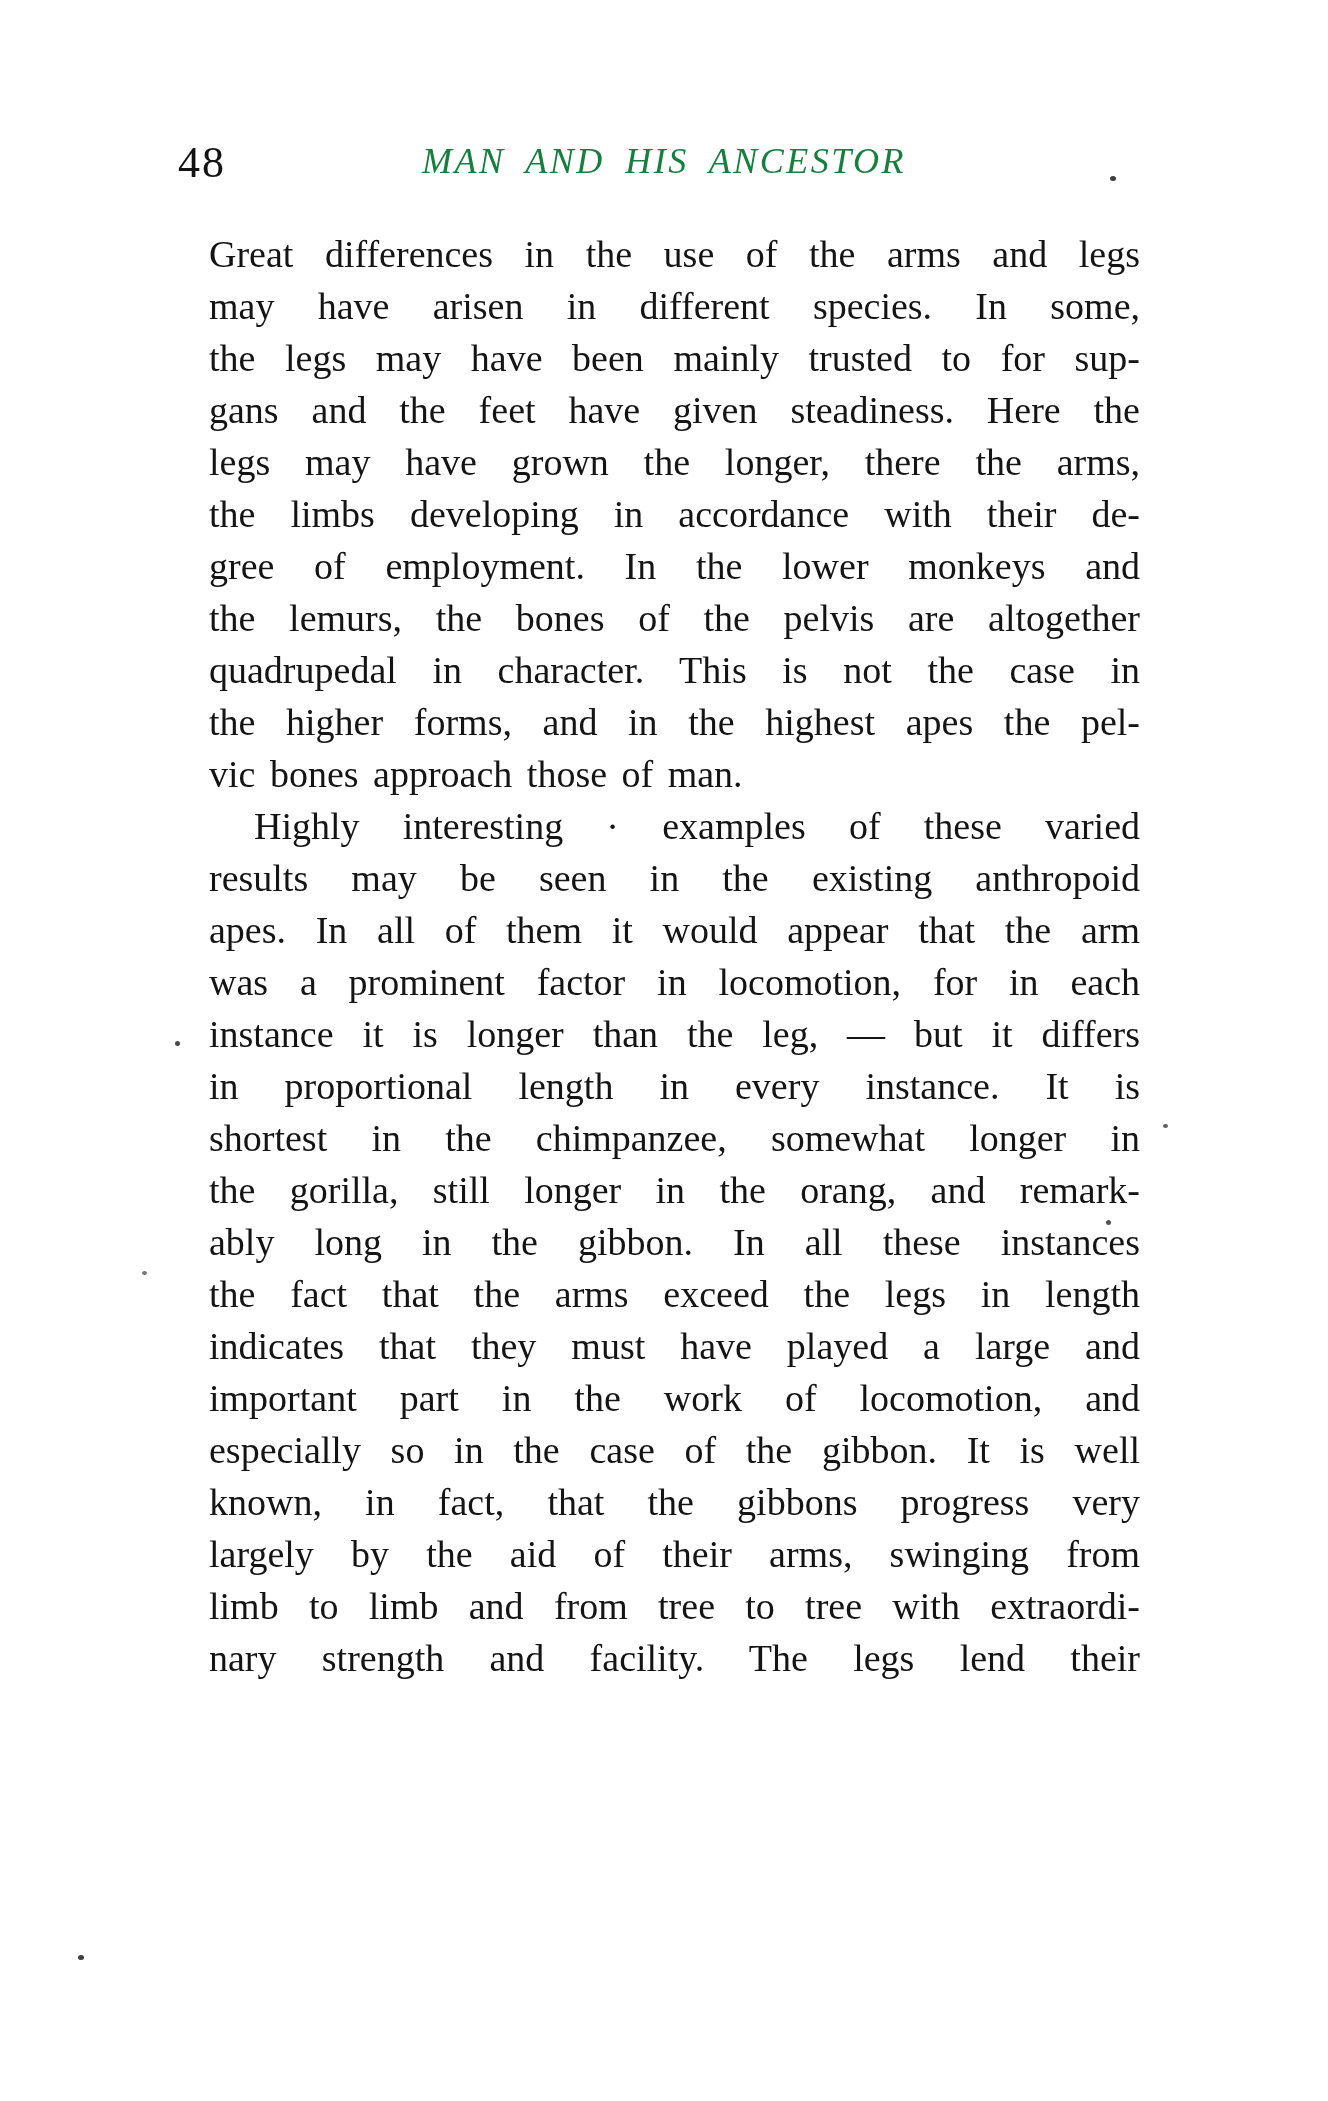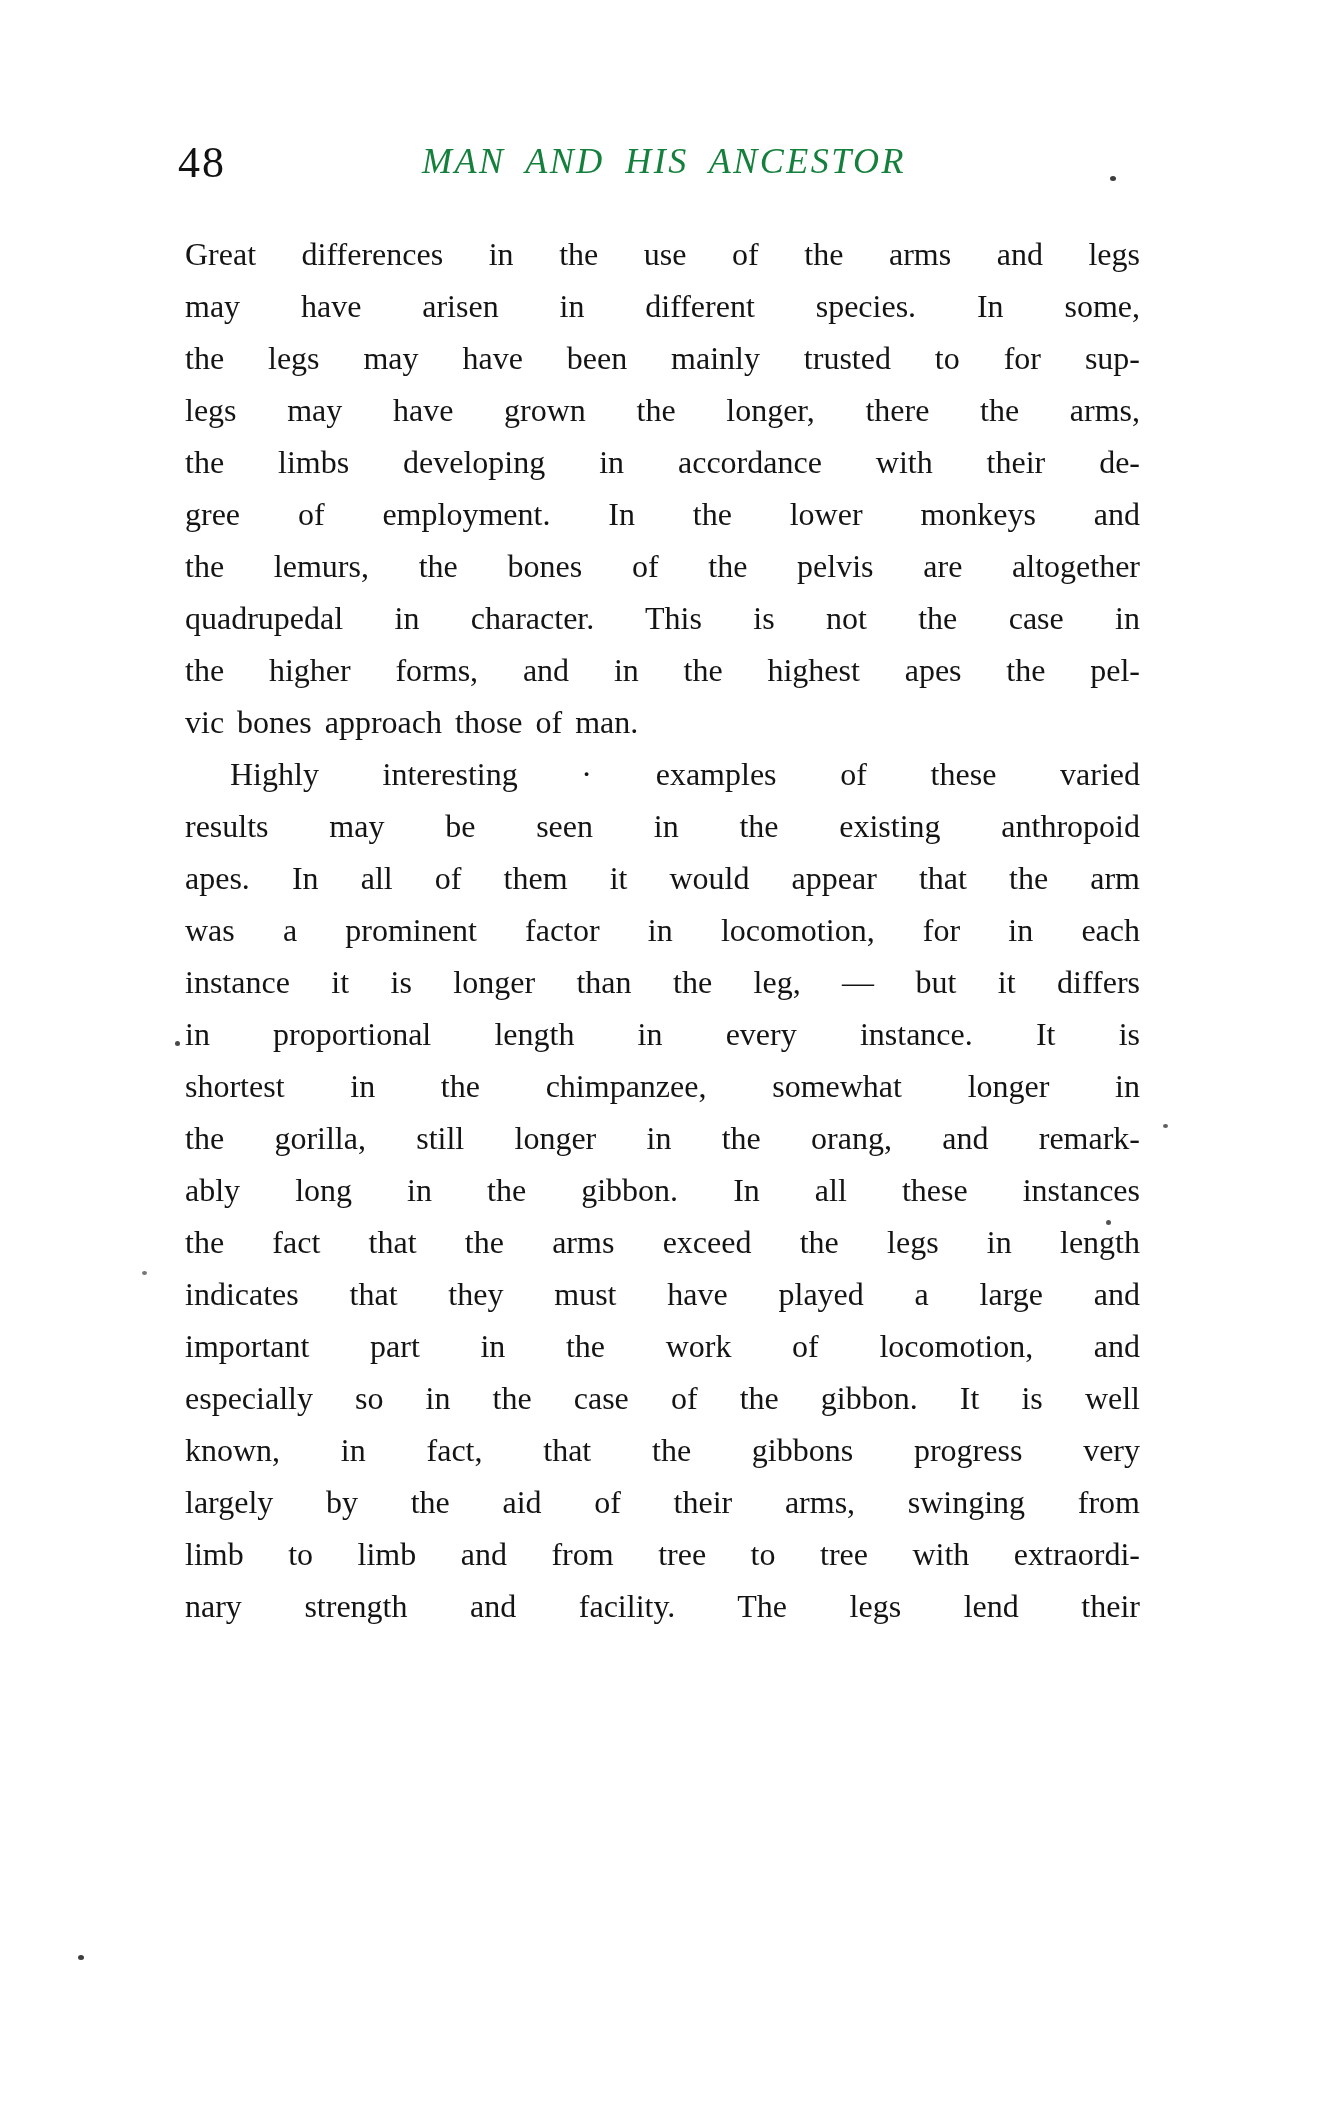--- a/index.html
+++ b/index.html
@@ -43,9 +43,10 @@
   .line {
     height: 52px;
     line-height: 52px;
-    font-size: 32px;
+    font-size: 38px;
     white-space: normal;
     color: #141414;
+    margin-left: 24px;
   }
   .line.just {
     text-align: justify;

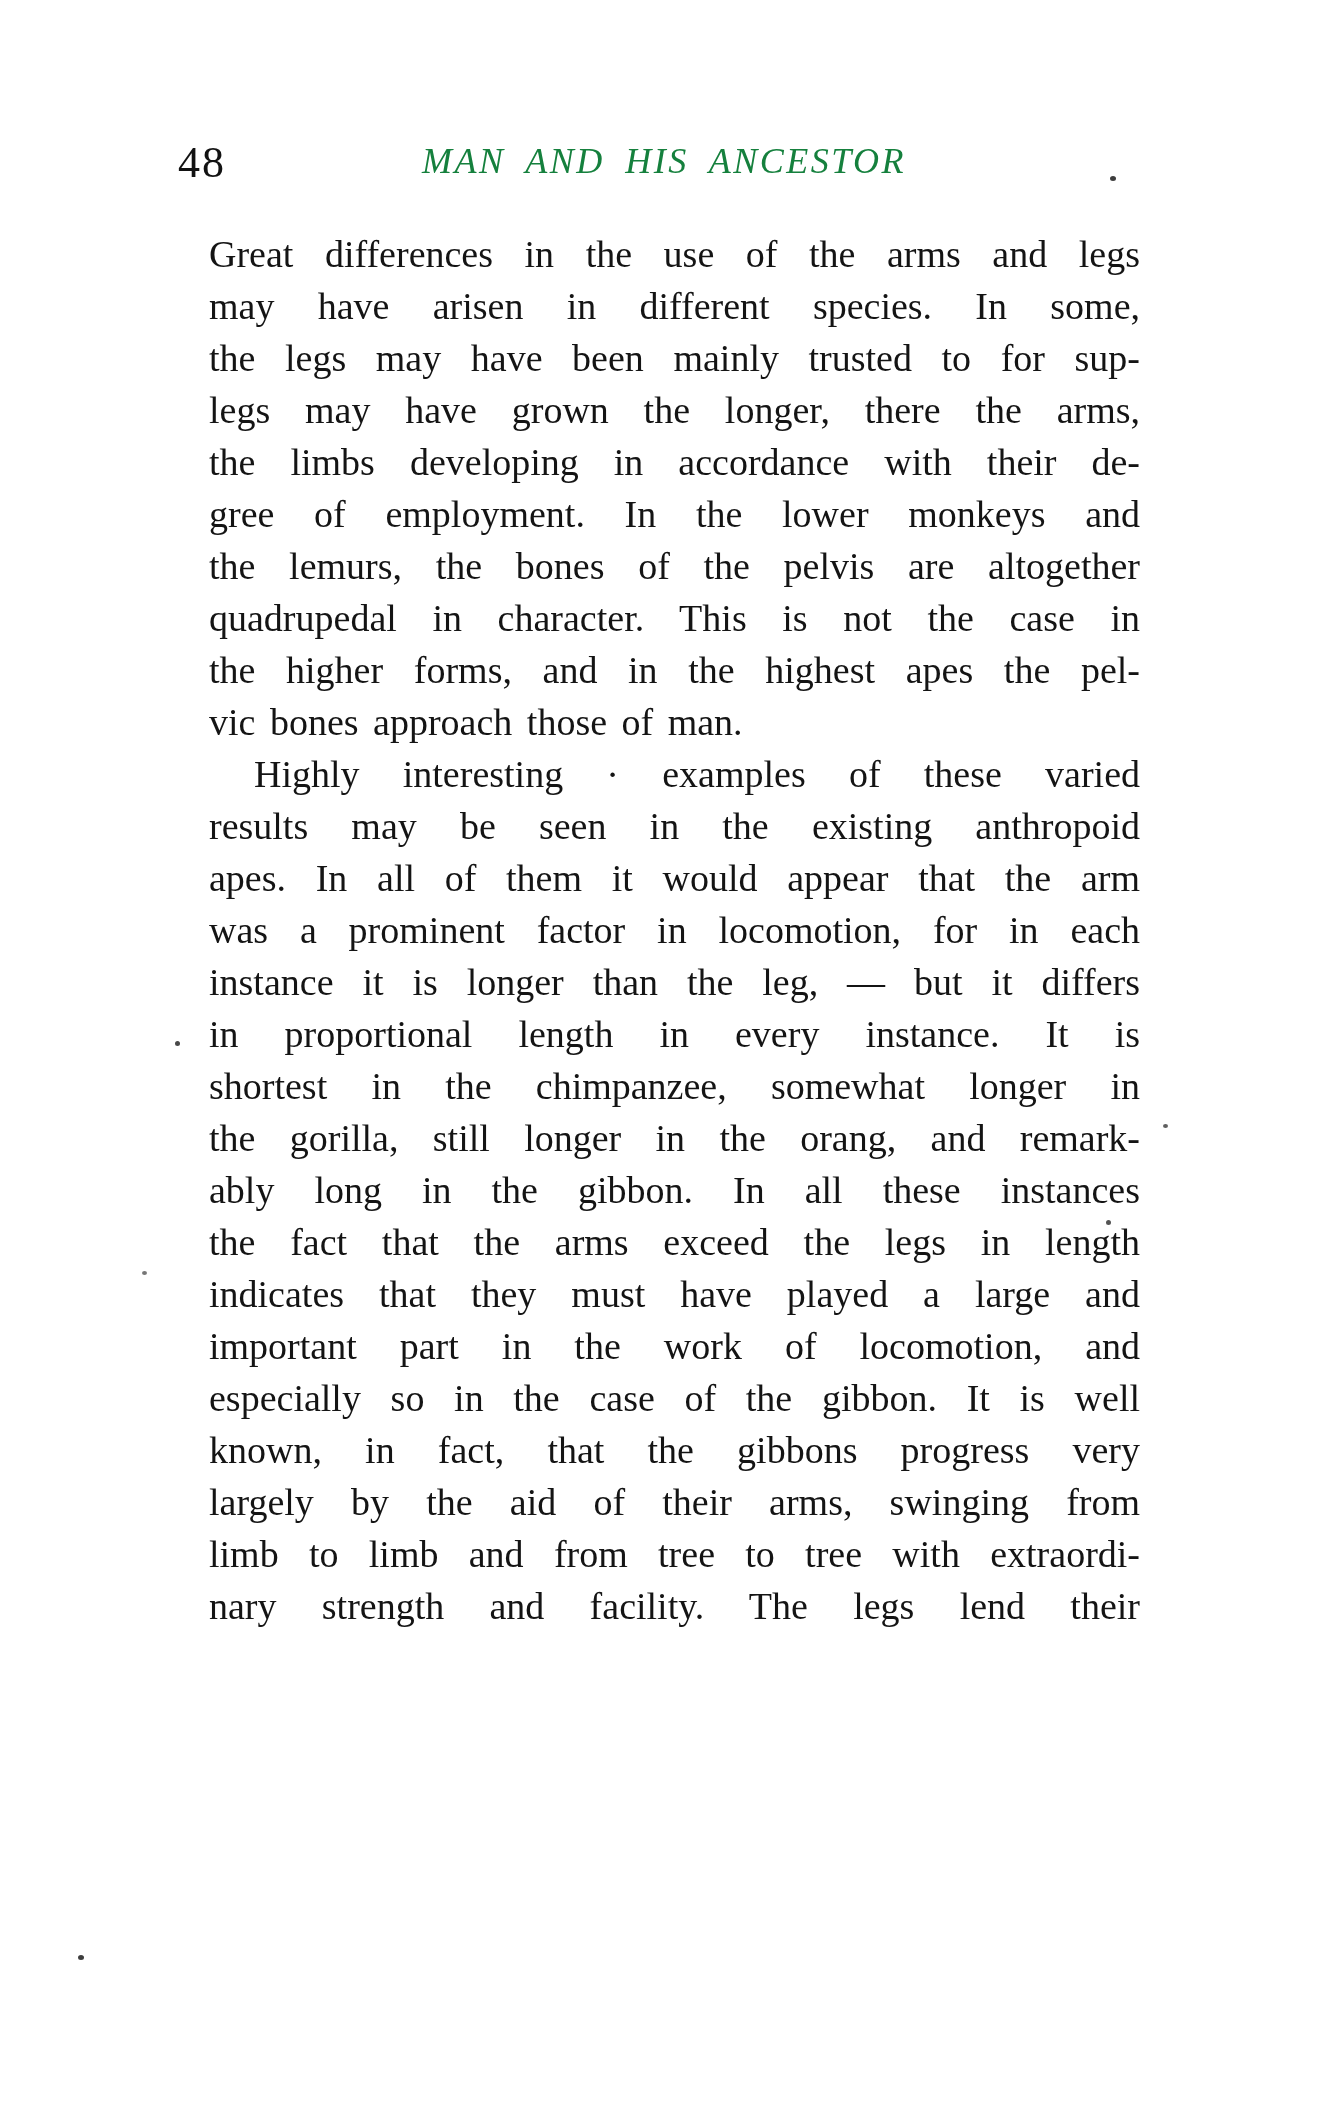--- a/index.html
+++ b/index.html
@@ -74,6 +74,7 @@
       <div class="line just">Great differences in the use of the arms and legs</div>
       <div class="line just">may have arisen in different species.  In some,</div>
       <div class="line just">the legs may have been mainly trusted to for sup-</div>
+      <div class="line just">gans and the feet have given steadiness.  Here the</div>
       <div class="line just">legs may have grown the longer, there the arms,</div>
       <div class="line just">the limbs developing in accordance with their de-</div>
       <div class="line just">gree of employment.  In the lower monkeys and</div>

